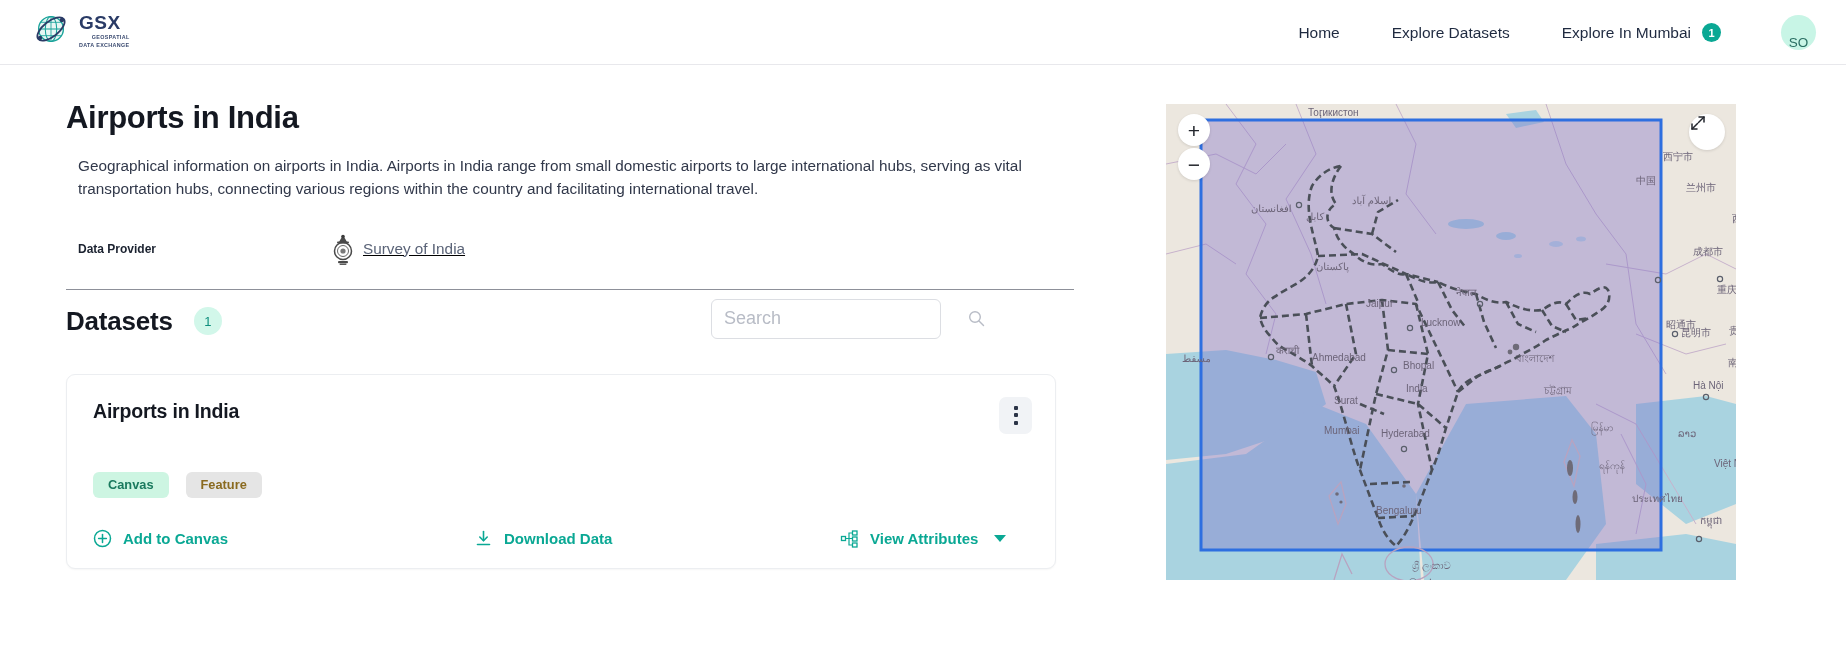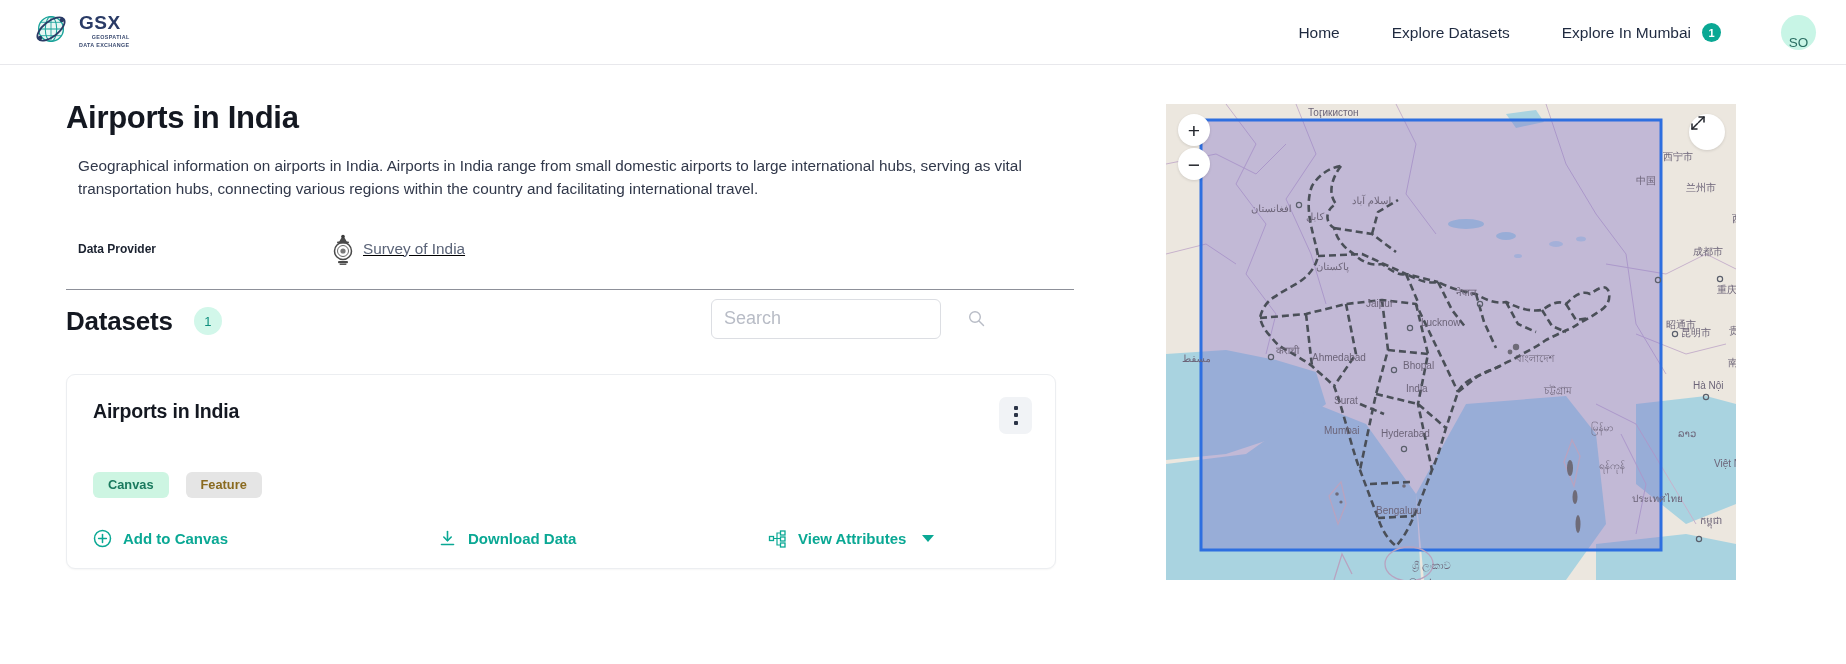--- a/index.html
+++ b/index.html
@@ -134,7 +134,7 @@
 
   .actions {
     position: absolute; left: 26px; right: 26px; bottom: 20px;
-    display: flex; align-items: flex-start;
+    display: flex; align-items: flex-start; gap: 36px;
   }
   .action {
     display: flex; align-items: center; gap: 11px;

